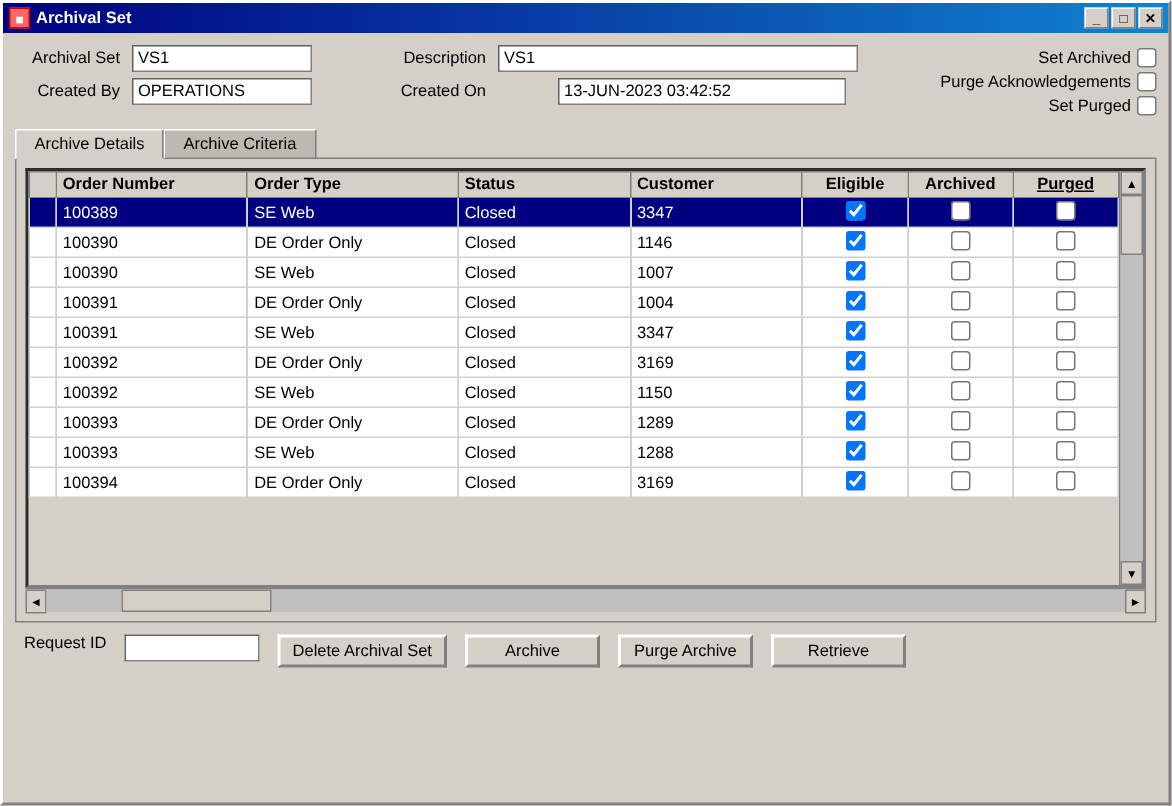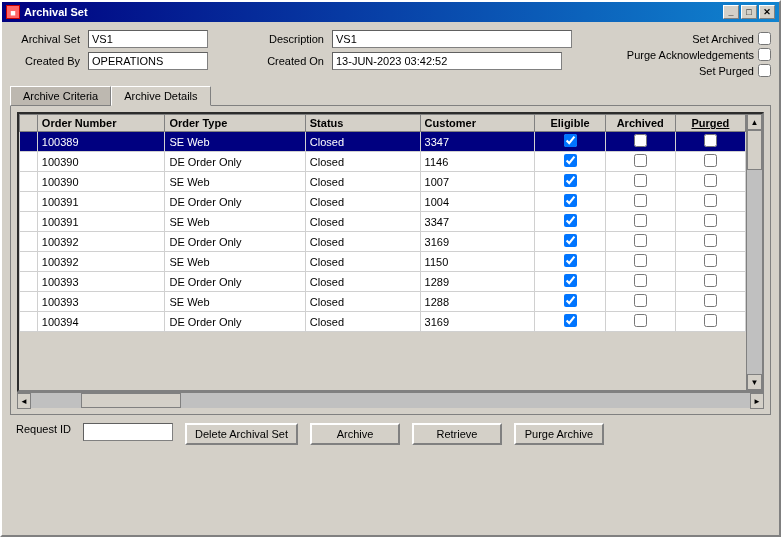--- a/index.html
+++ b/index.html
@@ -85,7 +85,7 @@
       font-family: Arial, sans-serif;
     }
     .input-short { width: 120px; }
-    .input-medium { width: 230px; }
+    .input-medium { width: 192px; margin-left: 40px; }
     .input-long { width: 240px; }
     .checkbox-row {
       display: flex;

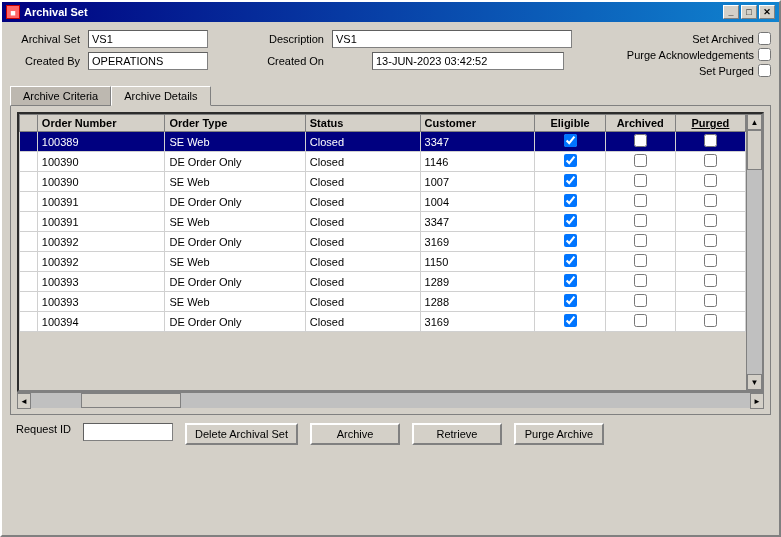--- a/index.html
+++ b/index.html
@@ -348,8 +348,8 @@
 
     <div class="tabs-container">
       <div class="tabs">
+        <div class="tab active">Archive Details</div>
         <div class="tab">Archive Criteria</div>
-        <div class="tab active">Archive Details</div>
       </div>
       <div class="tab-content">
 

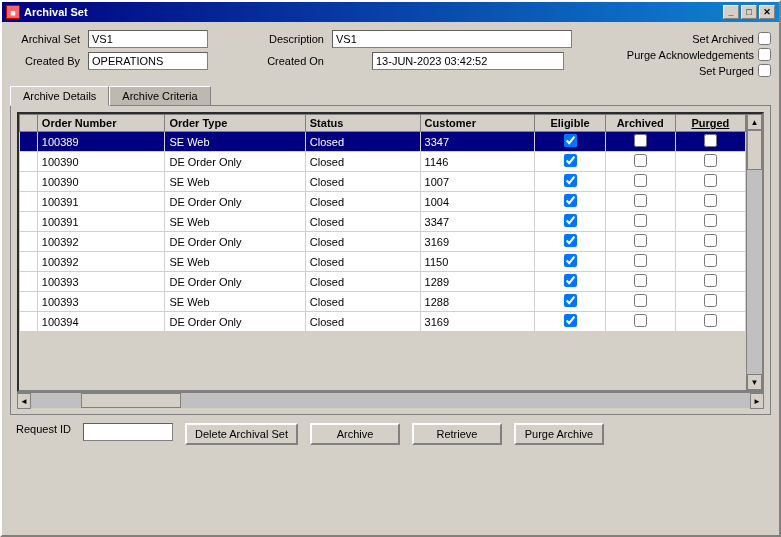--- a/index.html
+++ b/index.html
@@ -504,10 +504,10 @@
         <span>Archive</span>
       </button>
       <button class="btn">
-        <span>Retrieve</span>
+        <span>Purge Archive</span>
       </button>
       <button class="btn">
-        <span>Purge Archive</span>
+        <span>Retrieve</span>
       </button>
     </div>
   </div>

